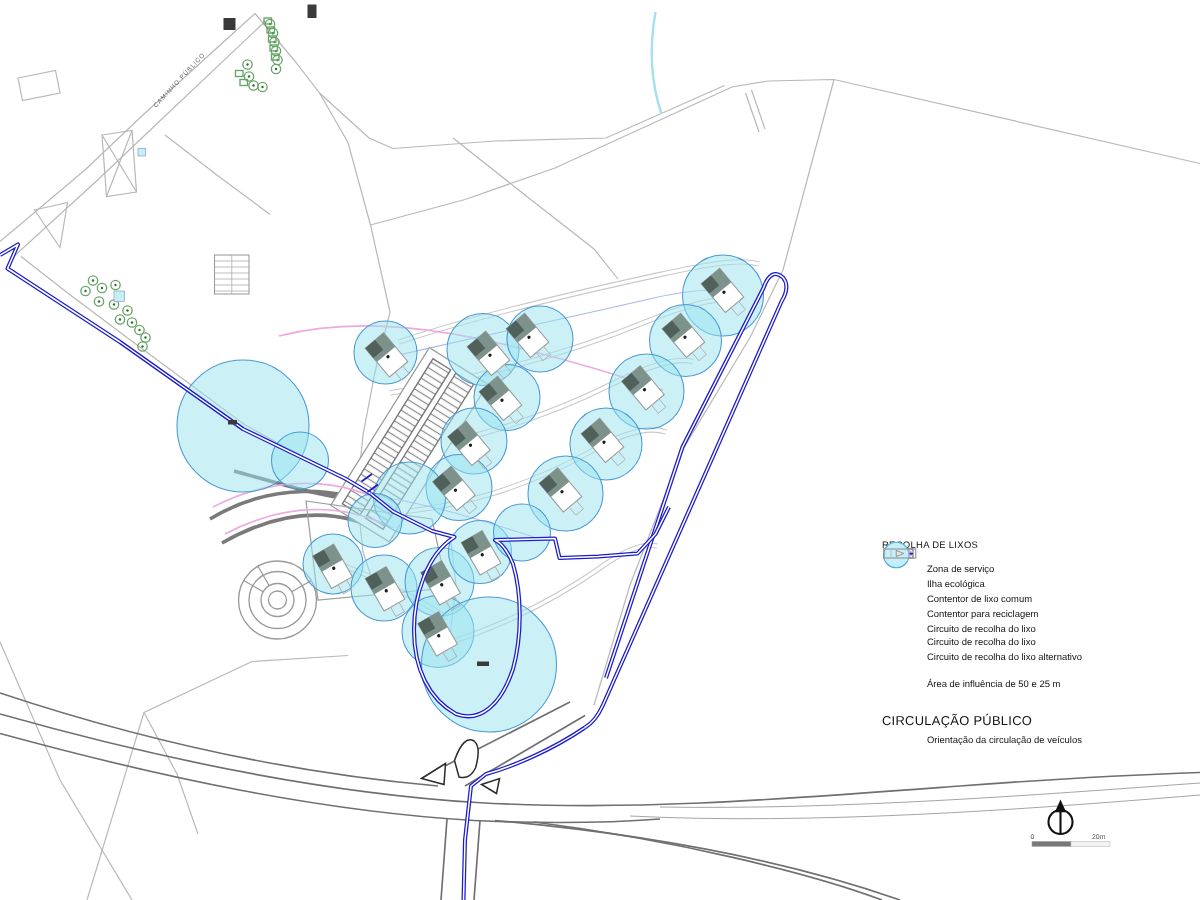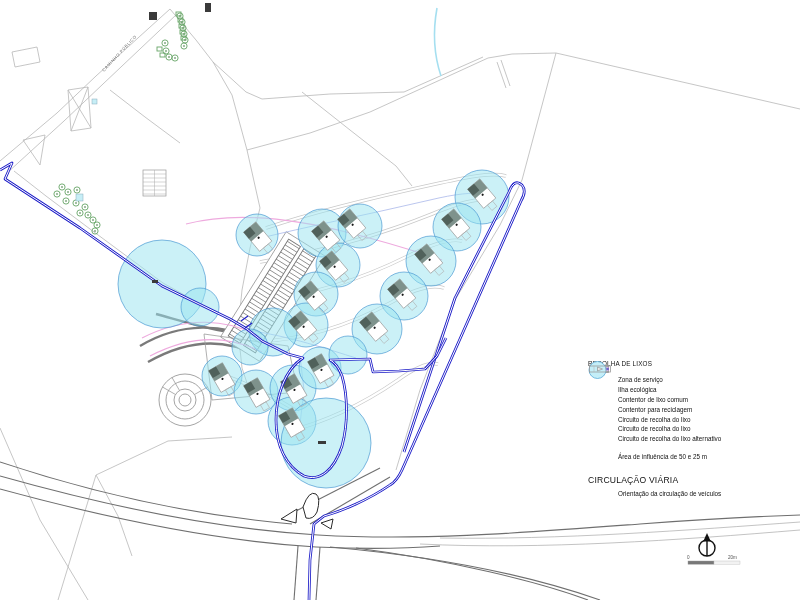--- a/index.html
+++ b/index.html
@@ -451,7 +451,7 @@
           <span class="llabel">Área de influência de 50 e 25 m</span>
         </div>
       </div>
-    <div class="legend-title2">CIRCULAÇÃO VIÁRIA</div>
+    <div class="legend-title2">CIRCULAÇÃO PÚBLICO</div>
     <div id="legend-items2">
         <div class="lrow">
           <span class="licon">

